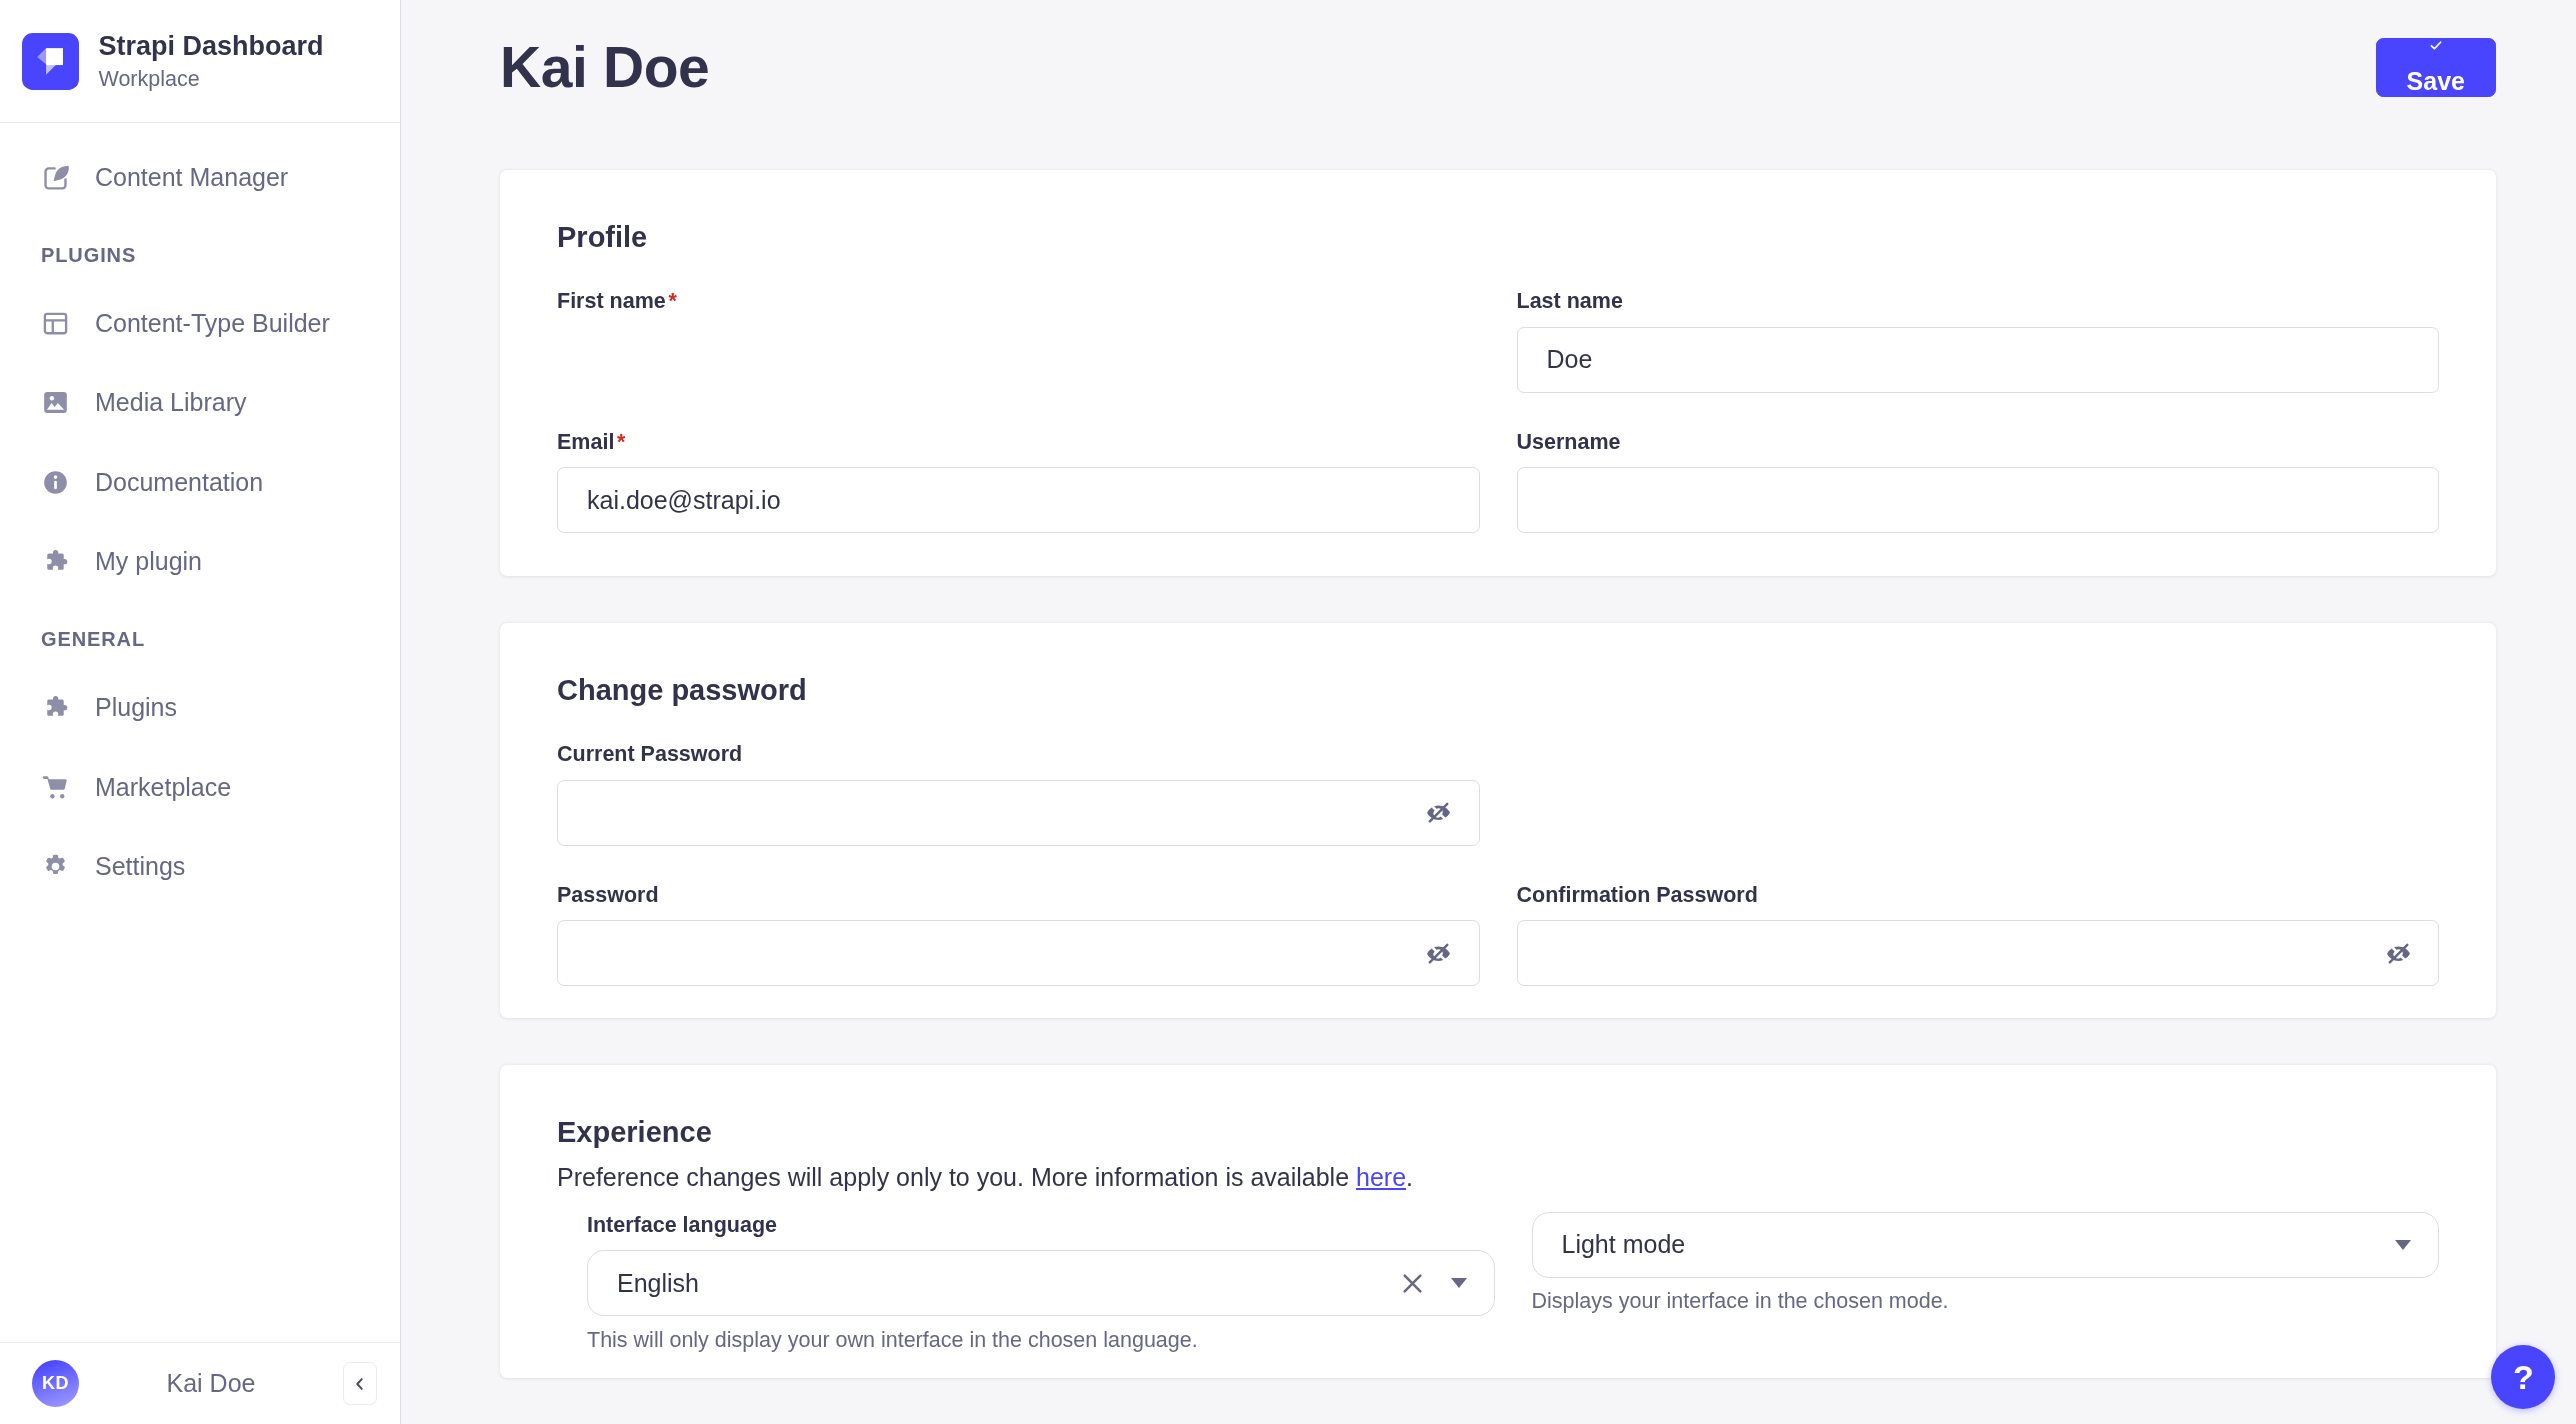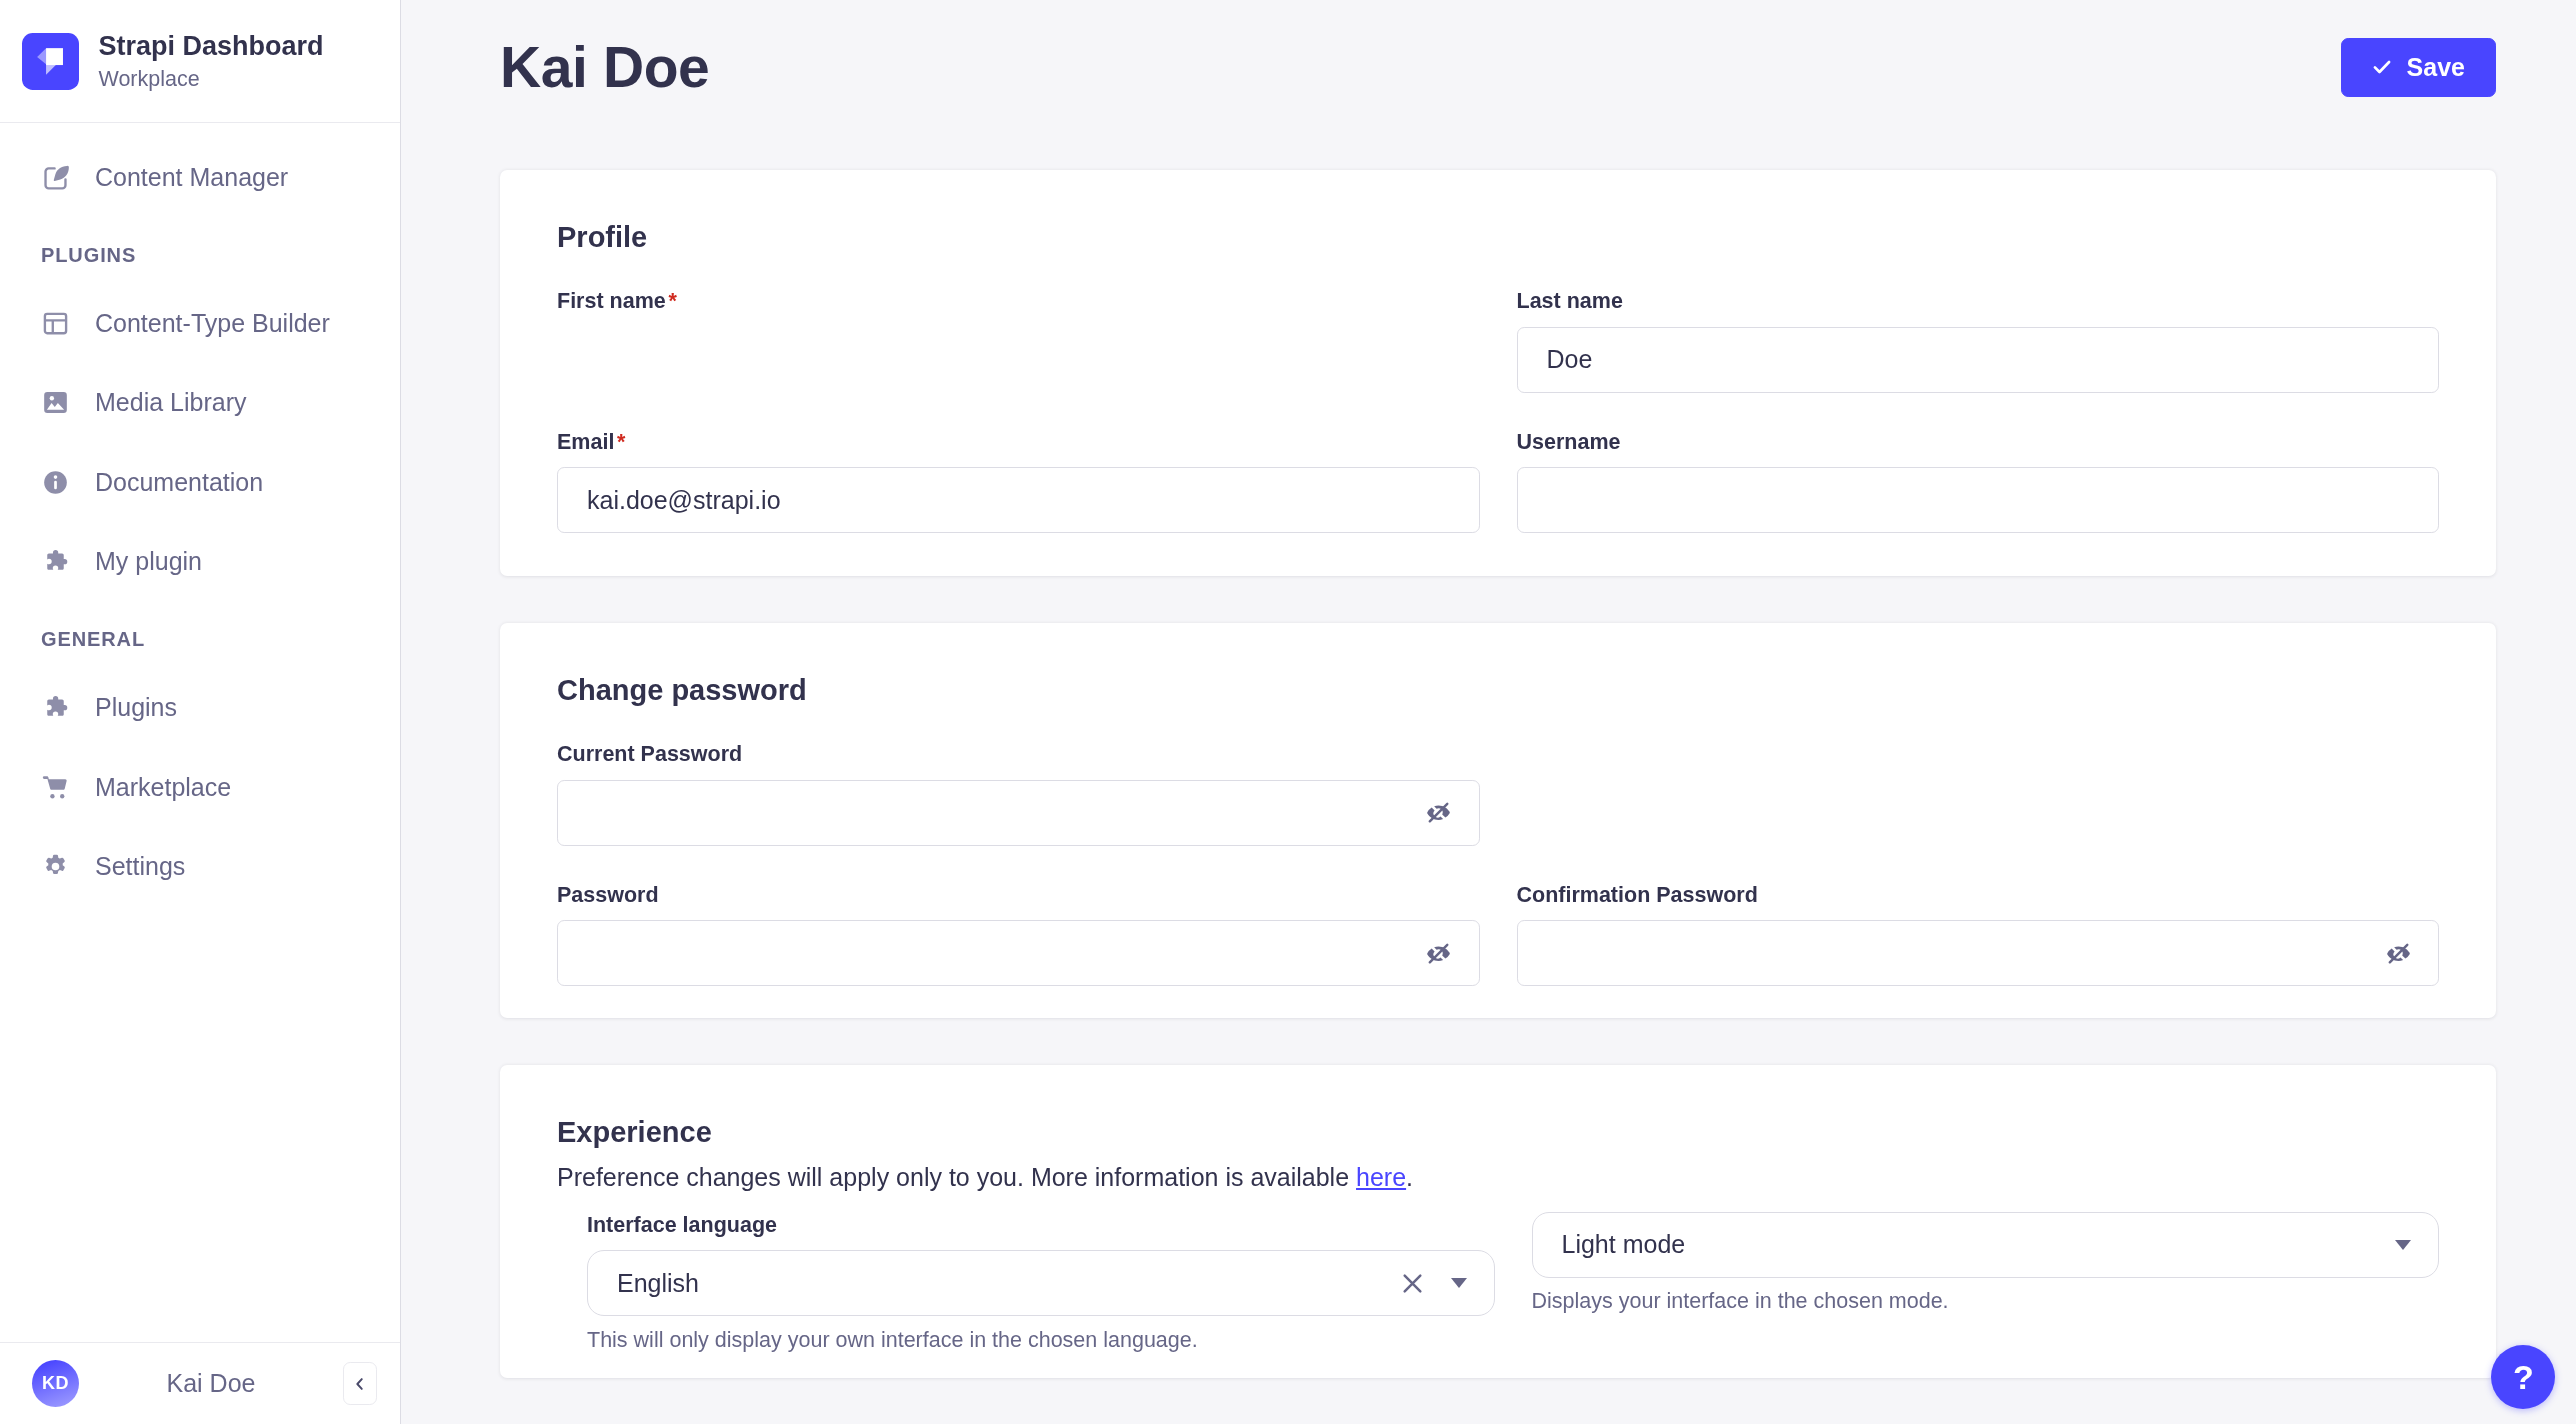--- a/index.html
+++ b/index.html
@@ -73,6 +73,7 @@
     color:#ffffff; font-size:25px; font-weight:700;
     display:flex; align-items:center; gap:15px; cursor:pointer;
     font-family:"Liberation Sans", sans-serif;
+    flex-direction:column;
   }
   .card {
     background:#ffffff; border-radius:7.2px;

